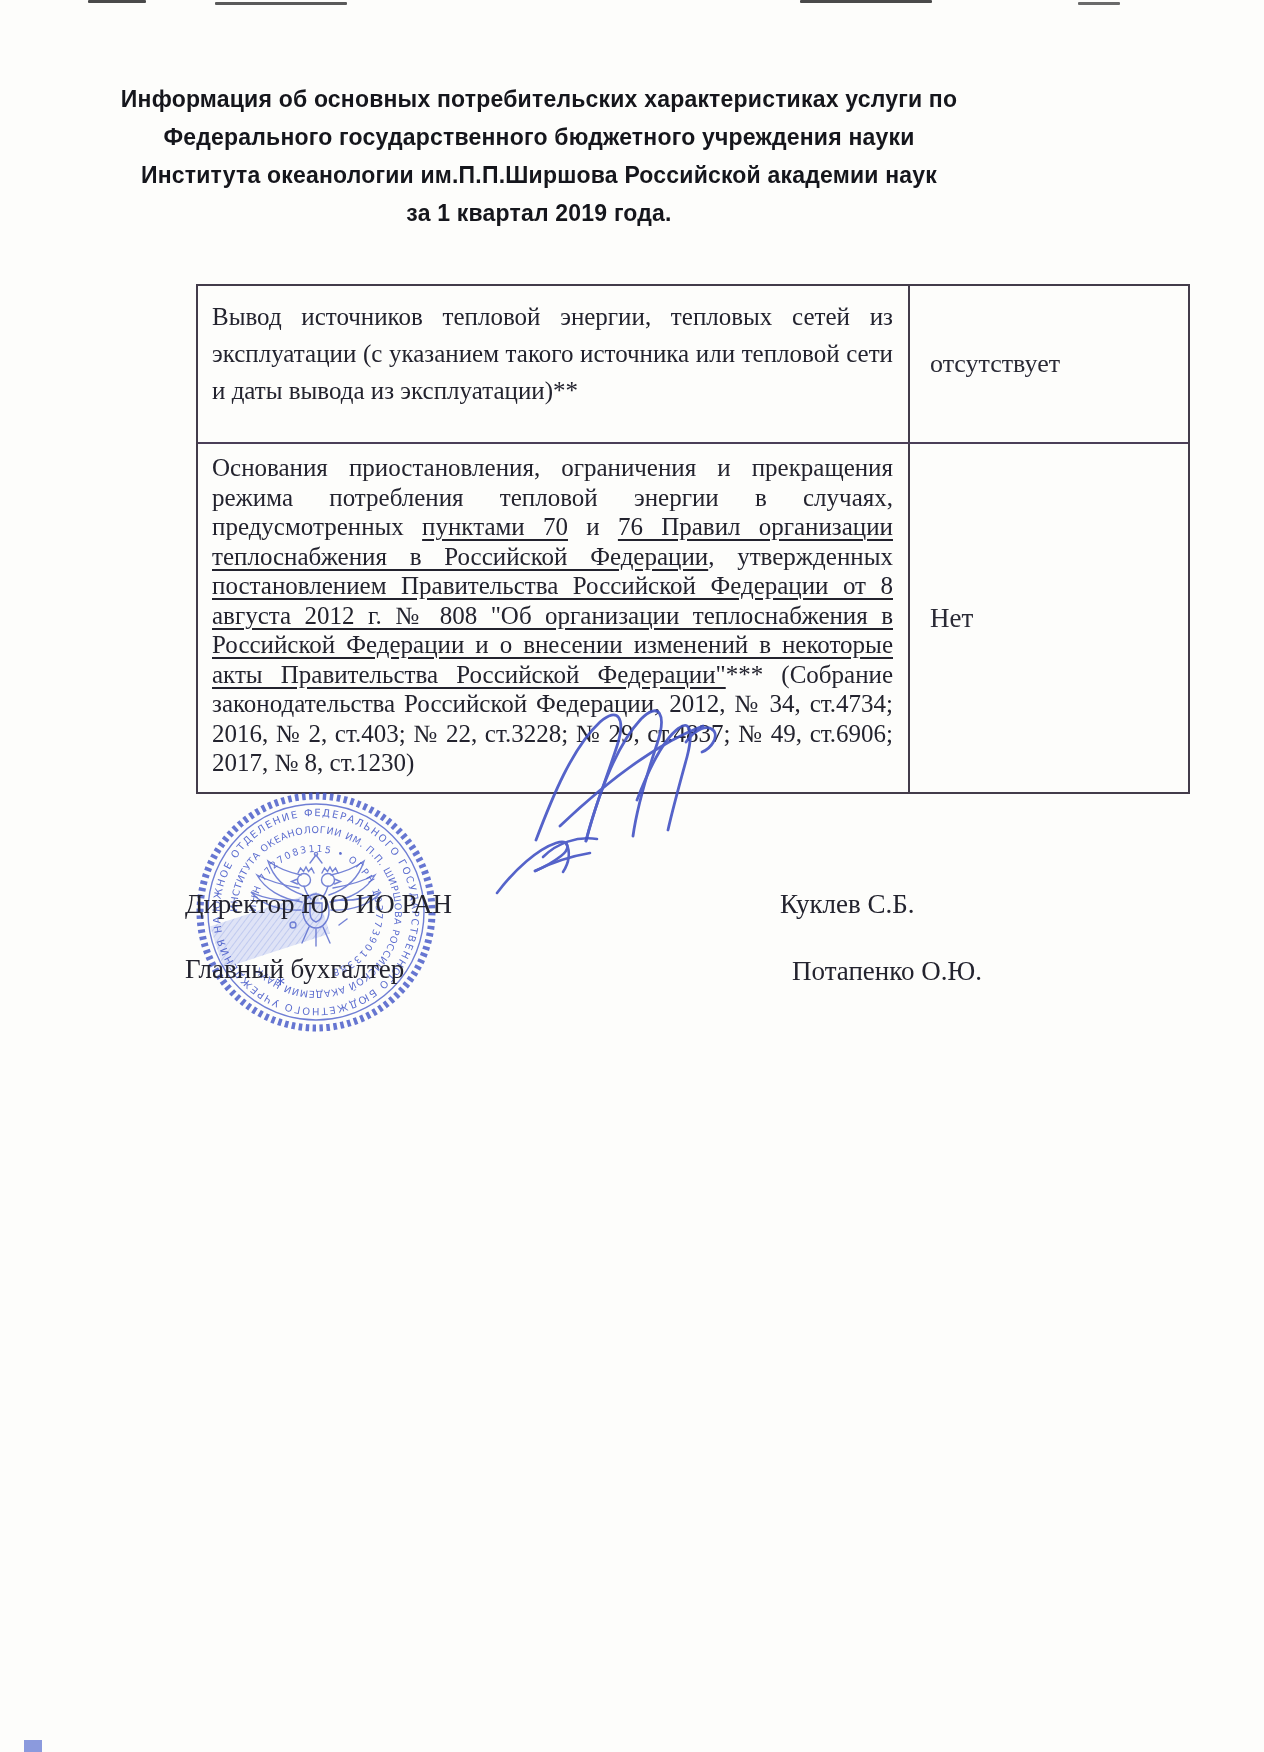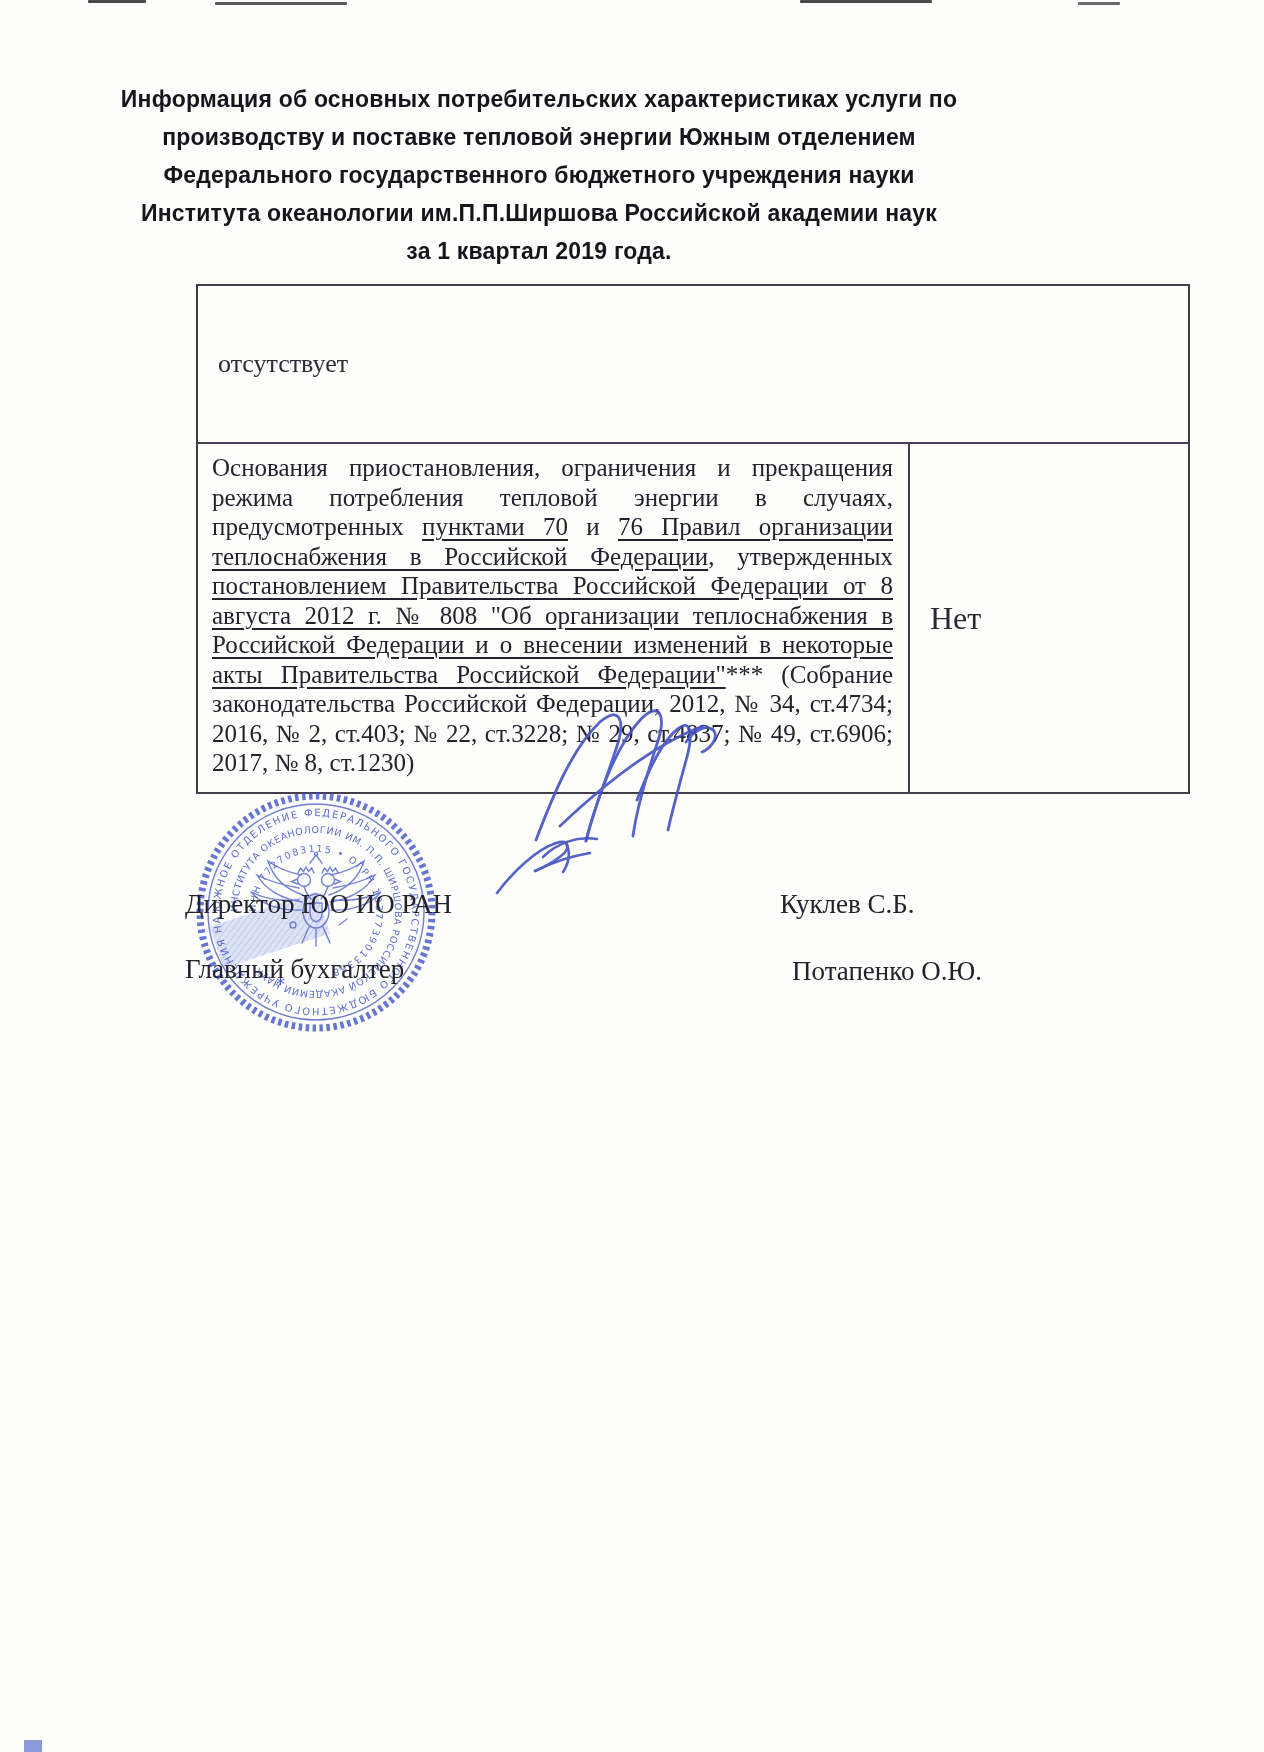--- a/index.html
+++ b/index.html
@@ -54,7 +54,6 @@
 
 <div class="doc-title">
   <div>Информация об основных потребительских характеристиках услуги по</div>
-  <div>производству и поставке тепловой энергии  Южным отделением</div>
   <div>Федерального государственного бюджетного учреждения науки</div>
   <div>Института океанологии им.П.П.Ширшова Российской академии наук</div>
   <div>за 1 квартал 2019 года.</div>

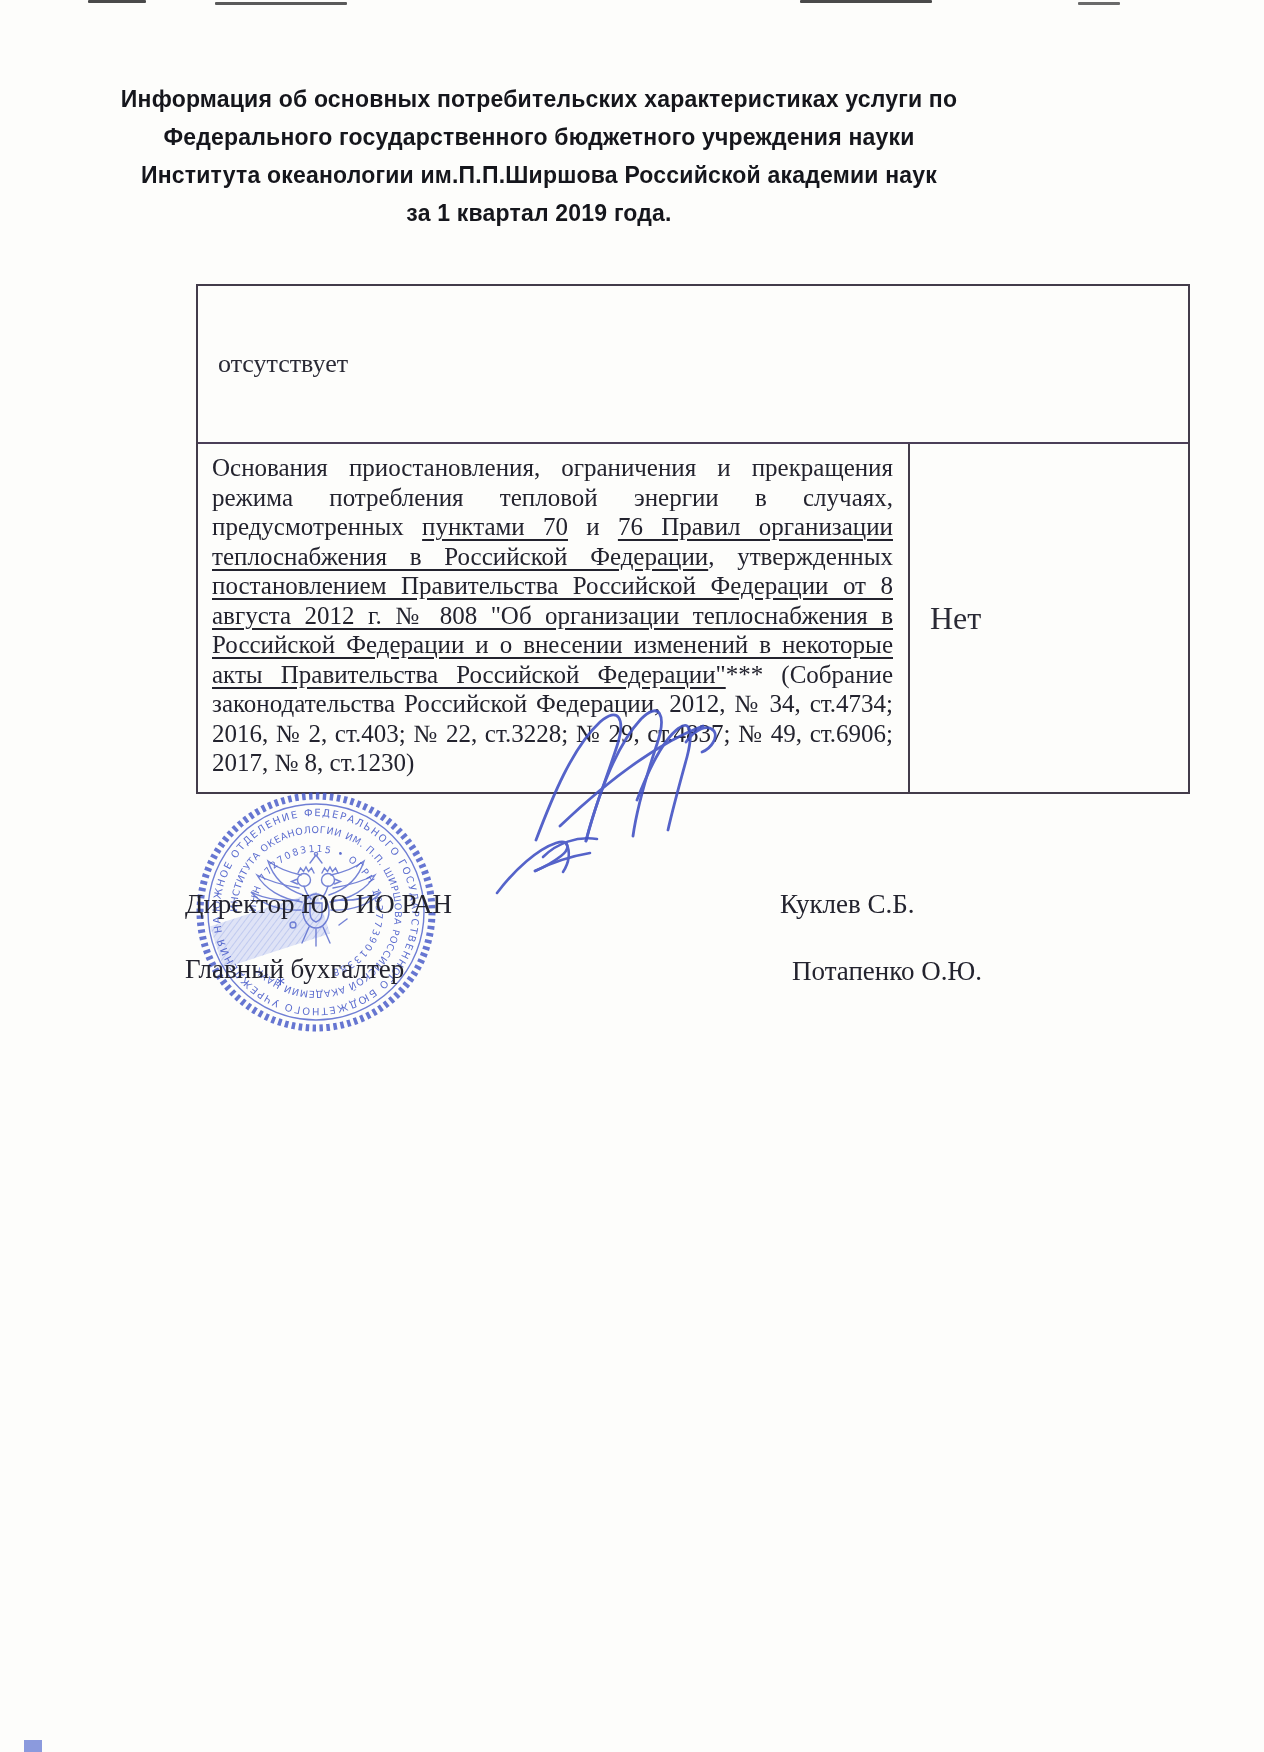--- a/index.html
+++ b/index.html
@@ -61,6 +61,7 @@
 
 <div class="doc-table">
   <div class="t-row first">
+    <div class="cell-q"><span>Вывод источников тепловой энергии, тепловых сетей из эксплуатации (с указанием такого источника или тепловой сети и даты вывода из эксплуатации)**</span></div>
     <div class="cell-a">
       <span>отсутствует</span>
     </div>

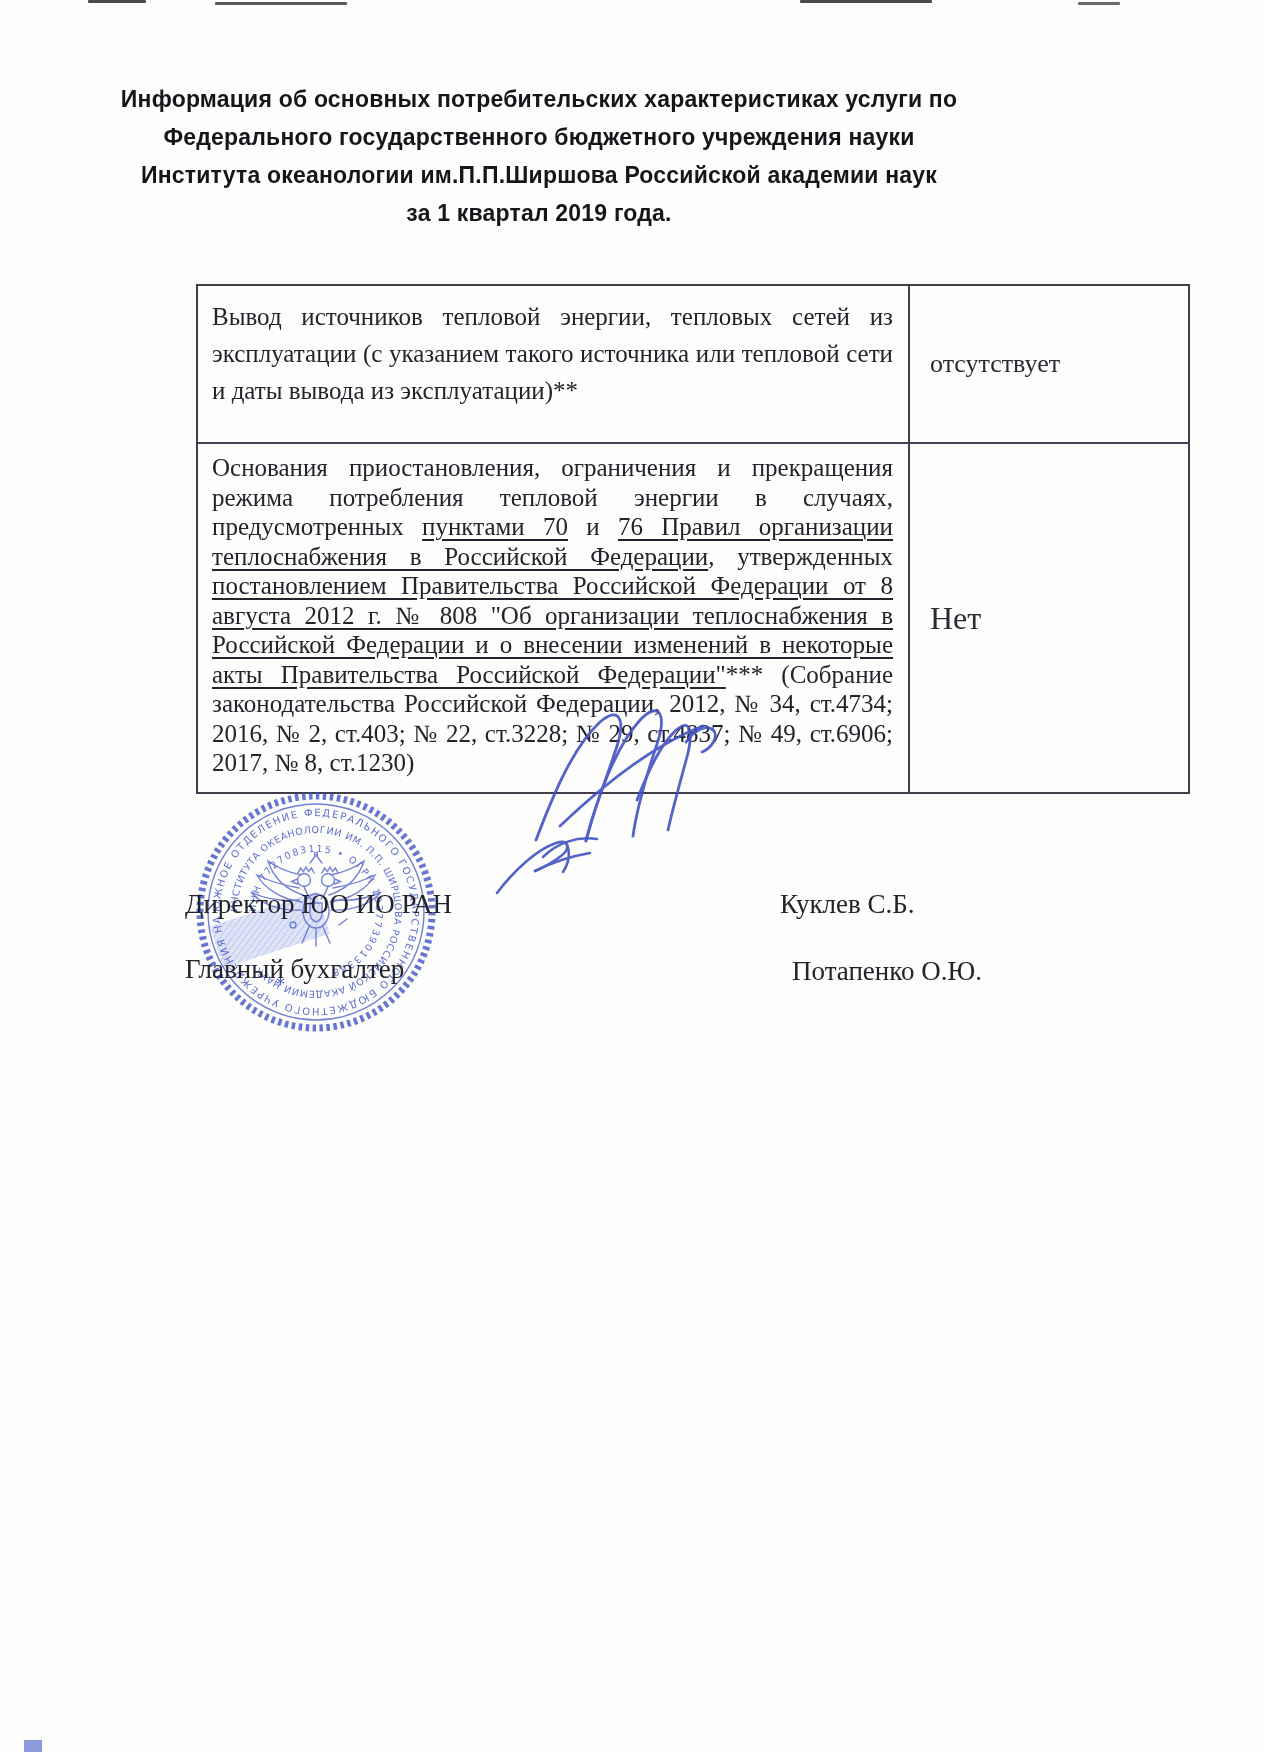--- a/index.html
+++ b/index.html
@@ -68,7 +68,7 @@
   </div>
   <div class="t-row second">
     <div class="cell-q"><span>Основания приостановления, ограничения и прекращения режима потребления тепловой энергии в случаях, предусмотренных </span><span class="u">пунктами 70</span><span> и </span><span class="u">76 Правил организации теплоснабжения в Российской Федерации</span><span>, утвержденных </span><span class="u">постановлением Правительства Российской Федерации от 8 августа 2012 г. № 808 "Об организации теплоснабжения в Российской Федерации и о внесении изменений в некоторые акты Правительства Российской Федерации"</span><span>*** (Собрание законодательства Российской Федерации, 2012, № 34, ст.4734; 2016, № 2, ст.403; № 22, ст.3228; № 29, ст.4837; № 49, ст.6906; 2017, № 8, ст.1230)</span></div>
-    <div class="cell-a" style="font-size:32px;">
+    <div class="cell-a" style="font-size:27px;">
       <span>Нет</span>
     </div>
   </div>

